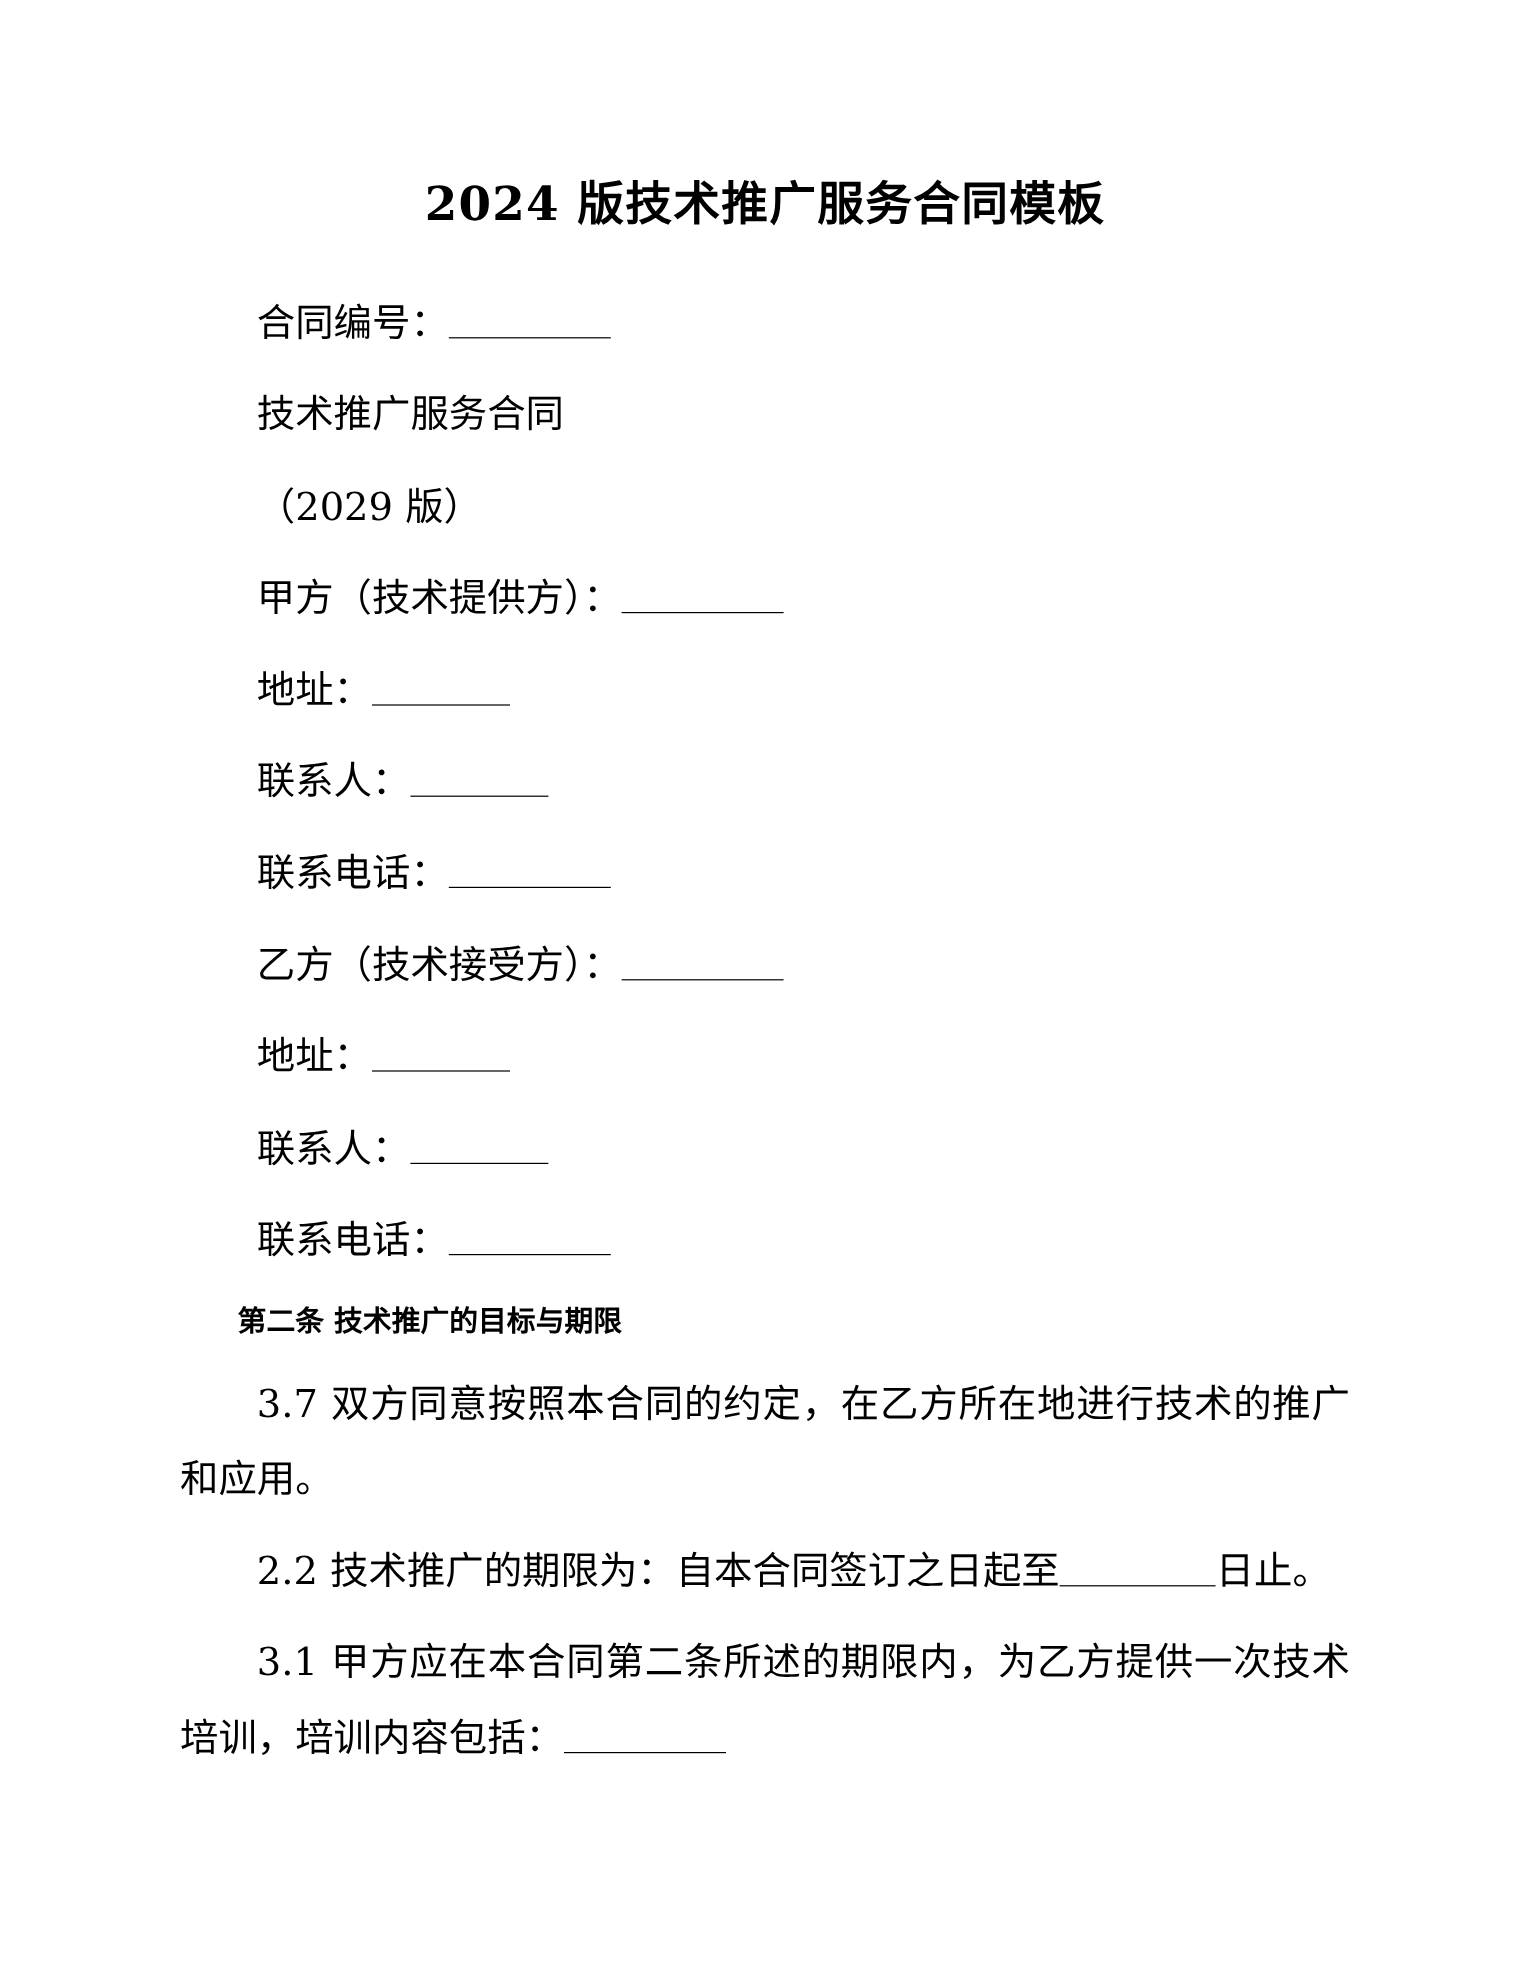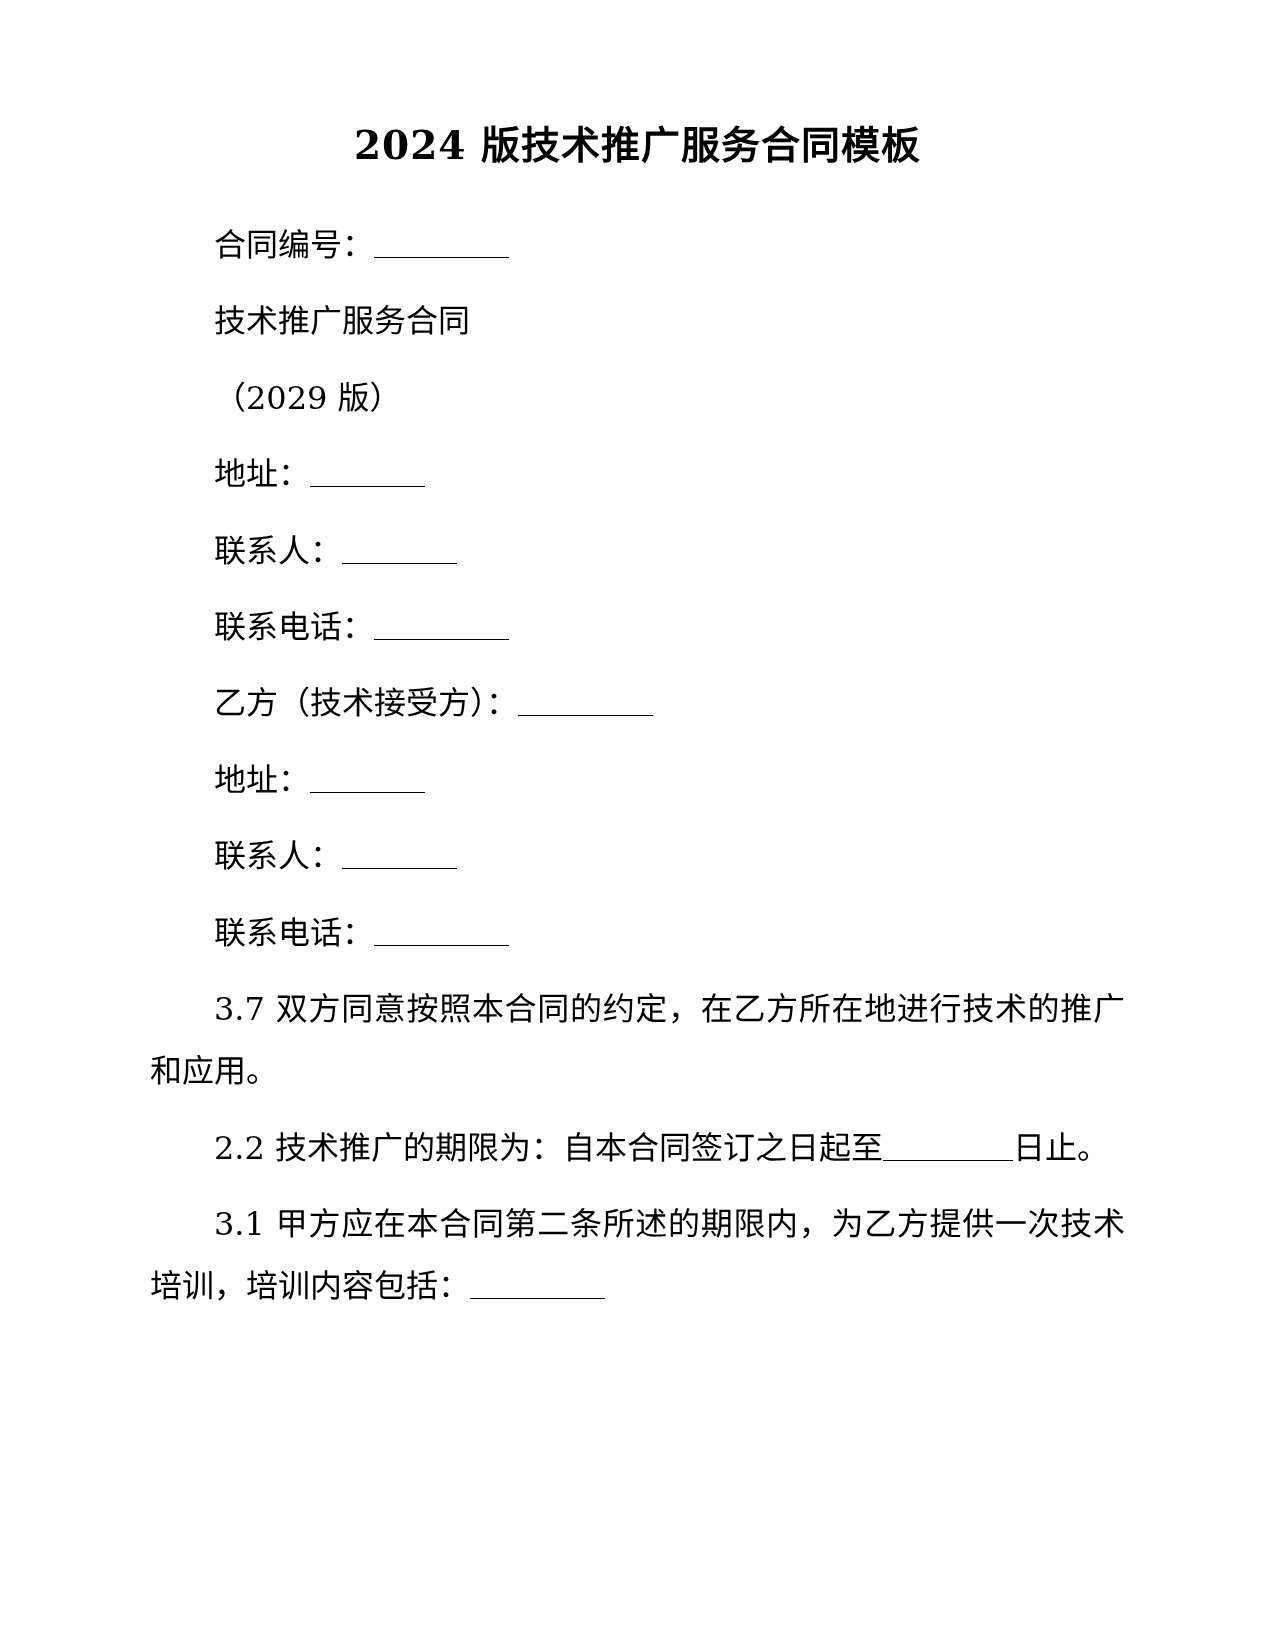--- a/index.html
+++ b/index.html
@@ -18,7 +18,7 @@
     width: 1275px;
     height: 1650px;
     box-sizing: border-box;
-    padding: 96px 150px 60px 150px;
+    padding: 120px 150px 60px 150px;
     position: relative;
   }
   .doc-title {

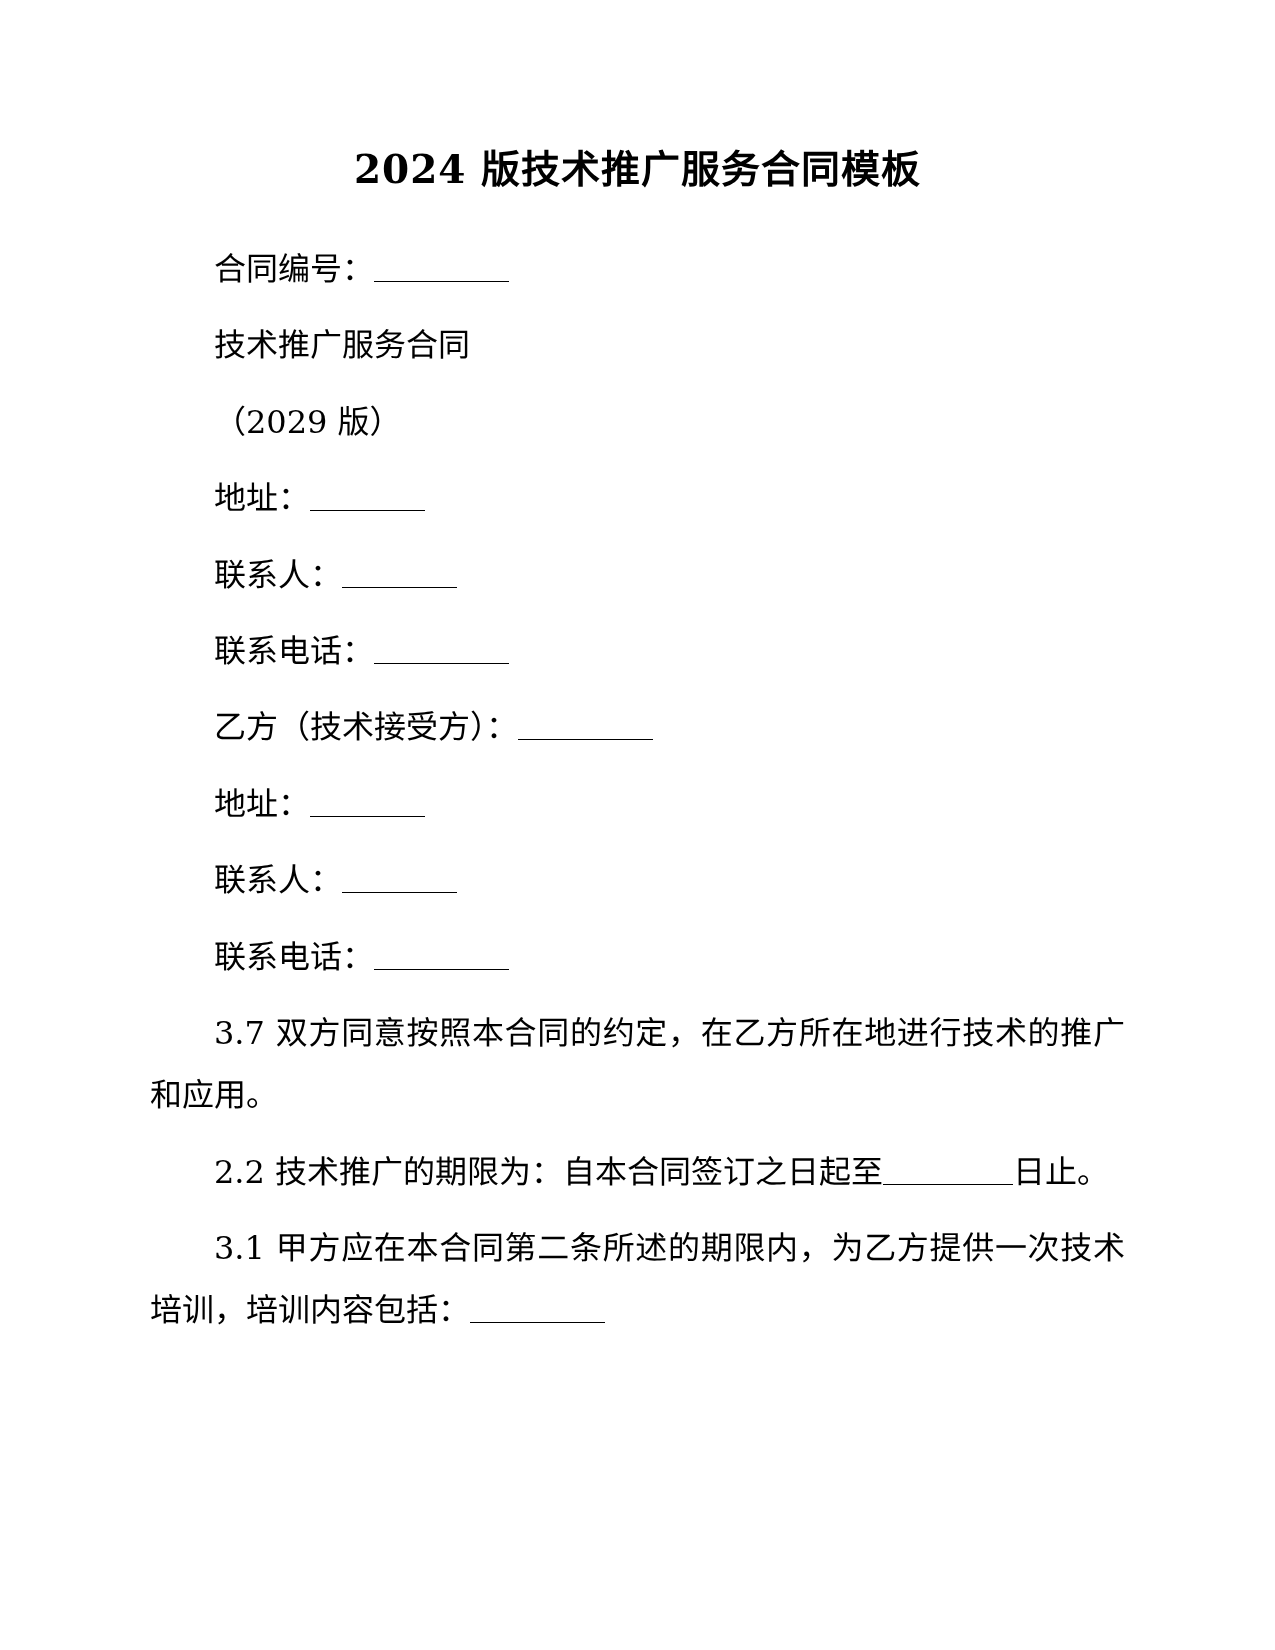--- a/index.html
+++ b/index.html
@@ -77,6 +77,9 @@
       <span>（2029 版）</span>
     </p>
     <p class="para body-indent">
+      <span>甲方（技术提供方）：</span><span class="blank b-md"></span>
+    </p>
+    <p class="para body-indent">
       <span>地址：</span><span class="blank b-sm"></span>
     </p>
     <p class="para body-indent">

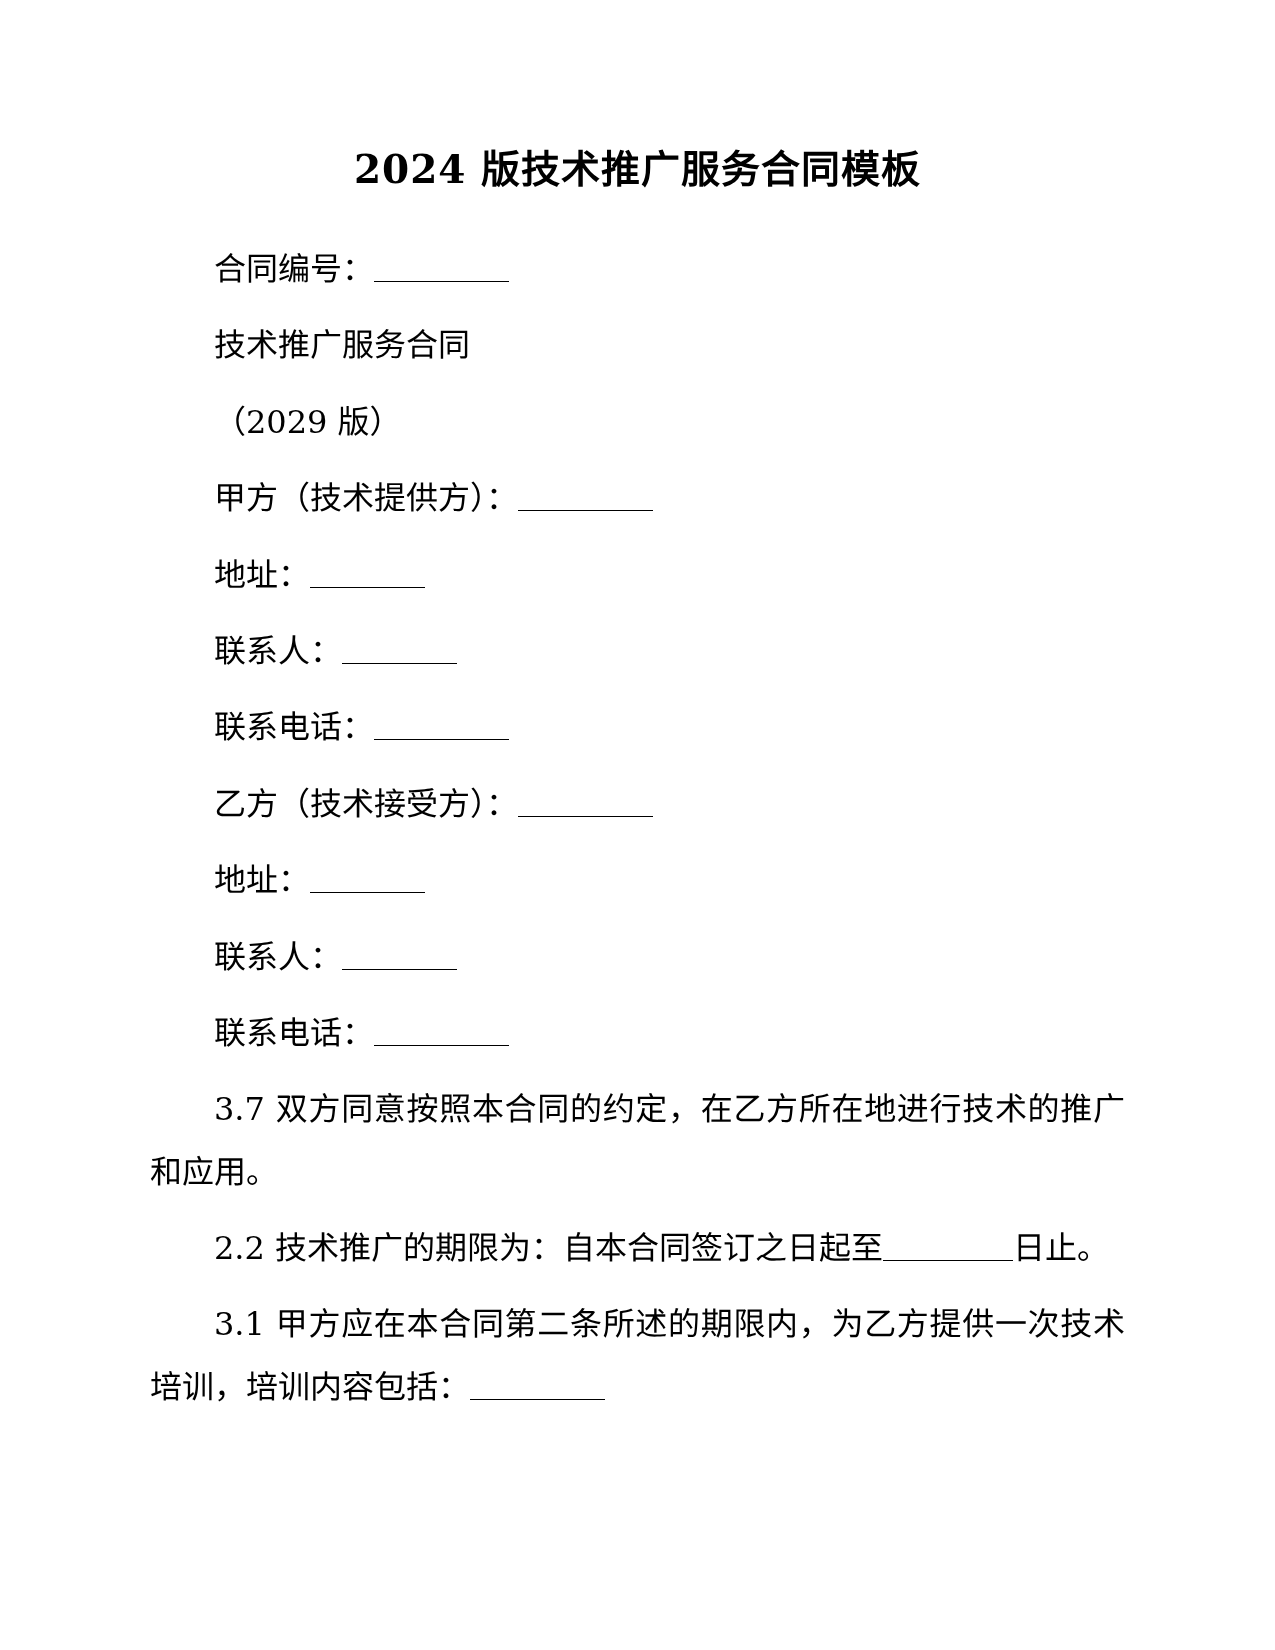--- a/index.html
+++ b/index.html
@@ -104,6 +104,7 @@
 
 
   <div>
+    <p class="para sec-head body-indent">第二条  技术推广的目标与期限</p>
     <p class="para body-indent">
       <span>3.7  双方同意按照本合同的约定，在乙方所在地进行技术的推广和应用。</span>
     </p>

